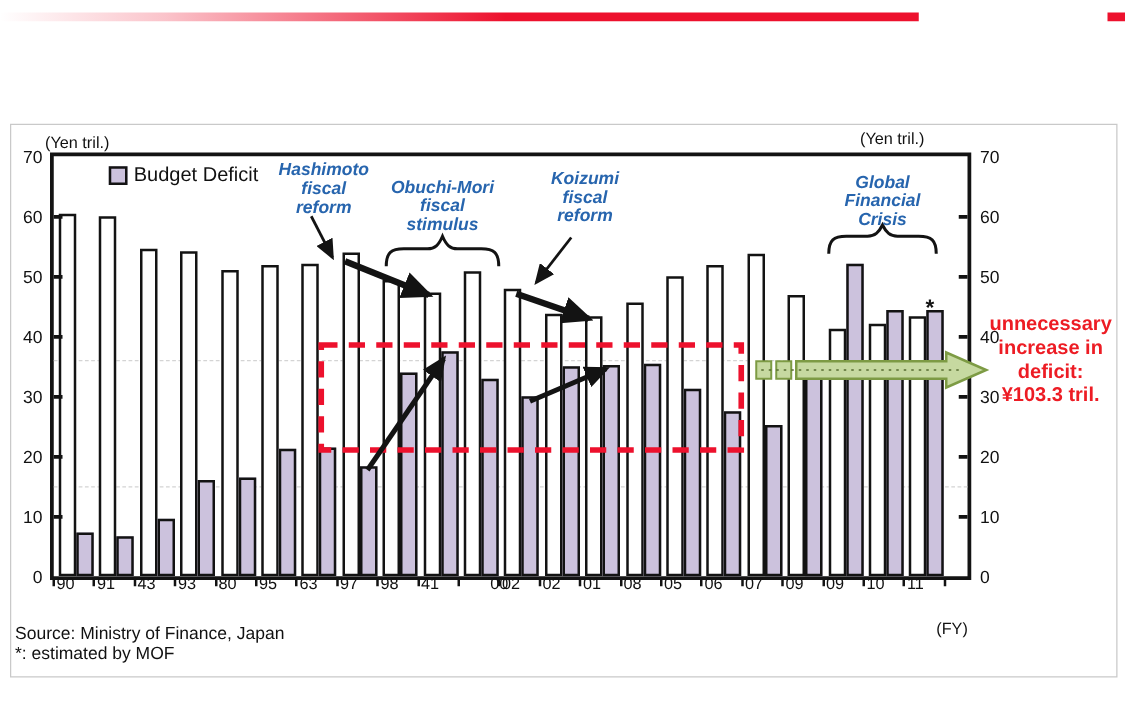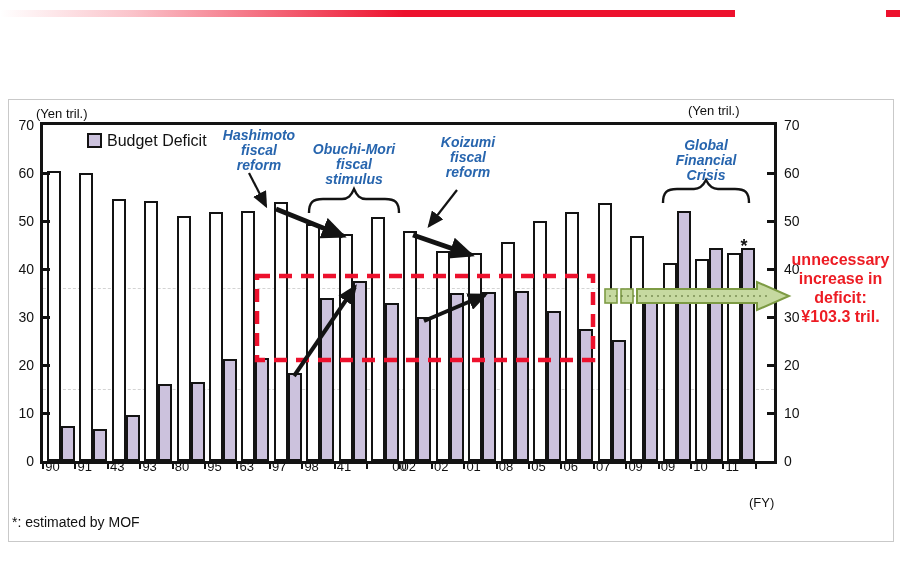--- a/index.html
+++ b/index.html
@@ -254,6 +254,7 @@
 deficit:
 ¥103.3 tril.</div>
 
+  <div class="source">Source: Ministry of Finance, Japan</div>
   <div class="footnote">*: estimated by MOF</div>
 </div>
 

